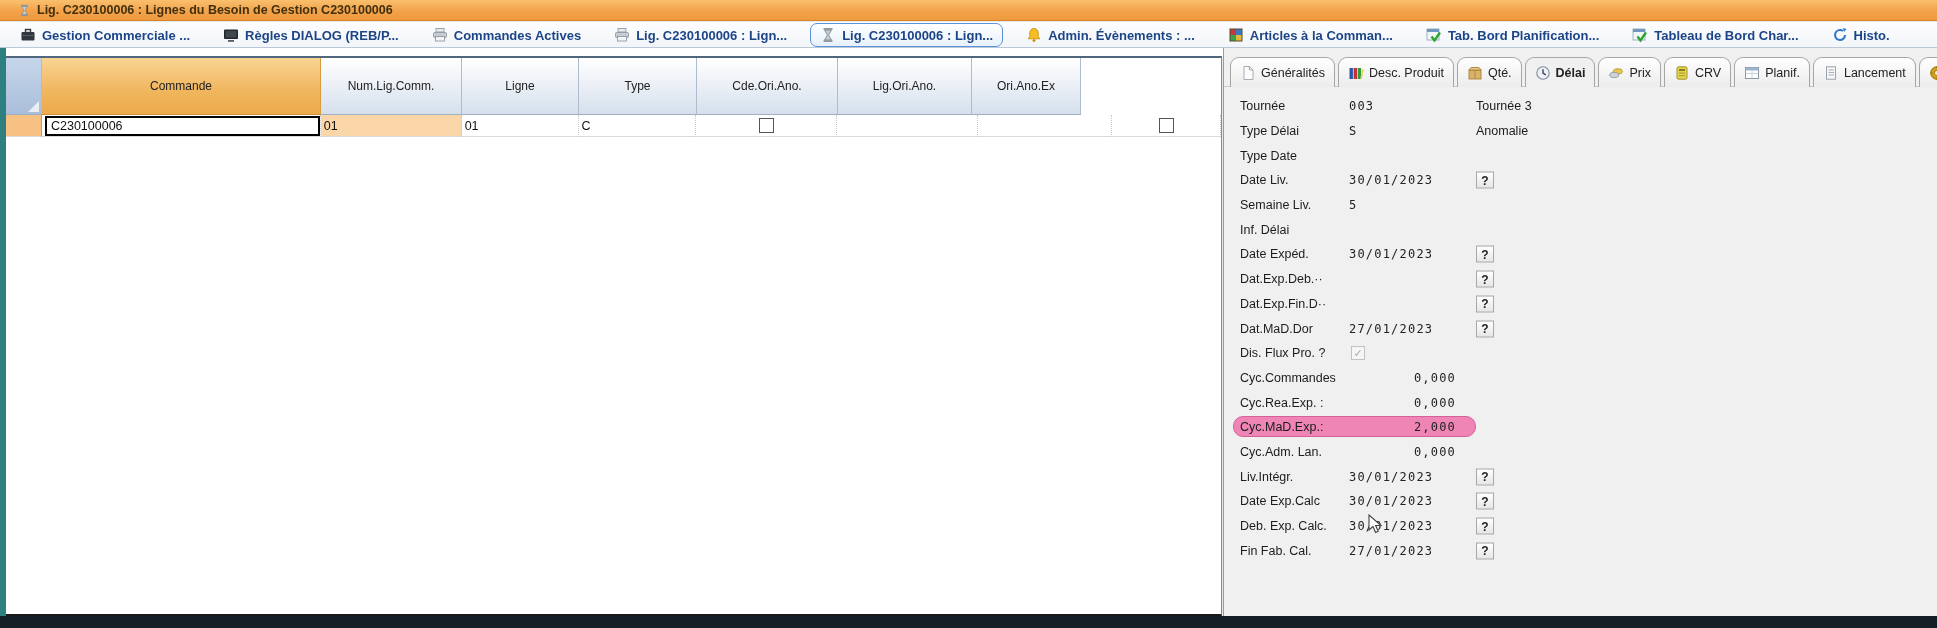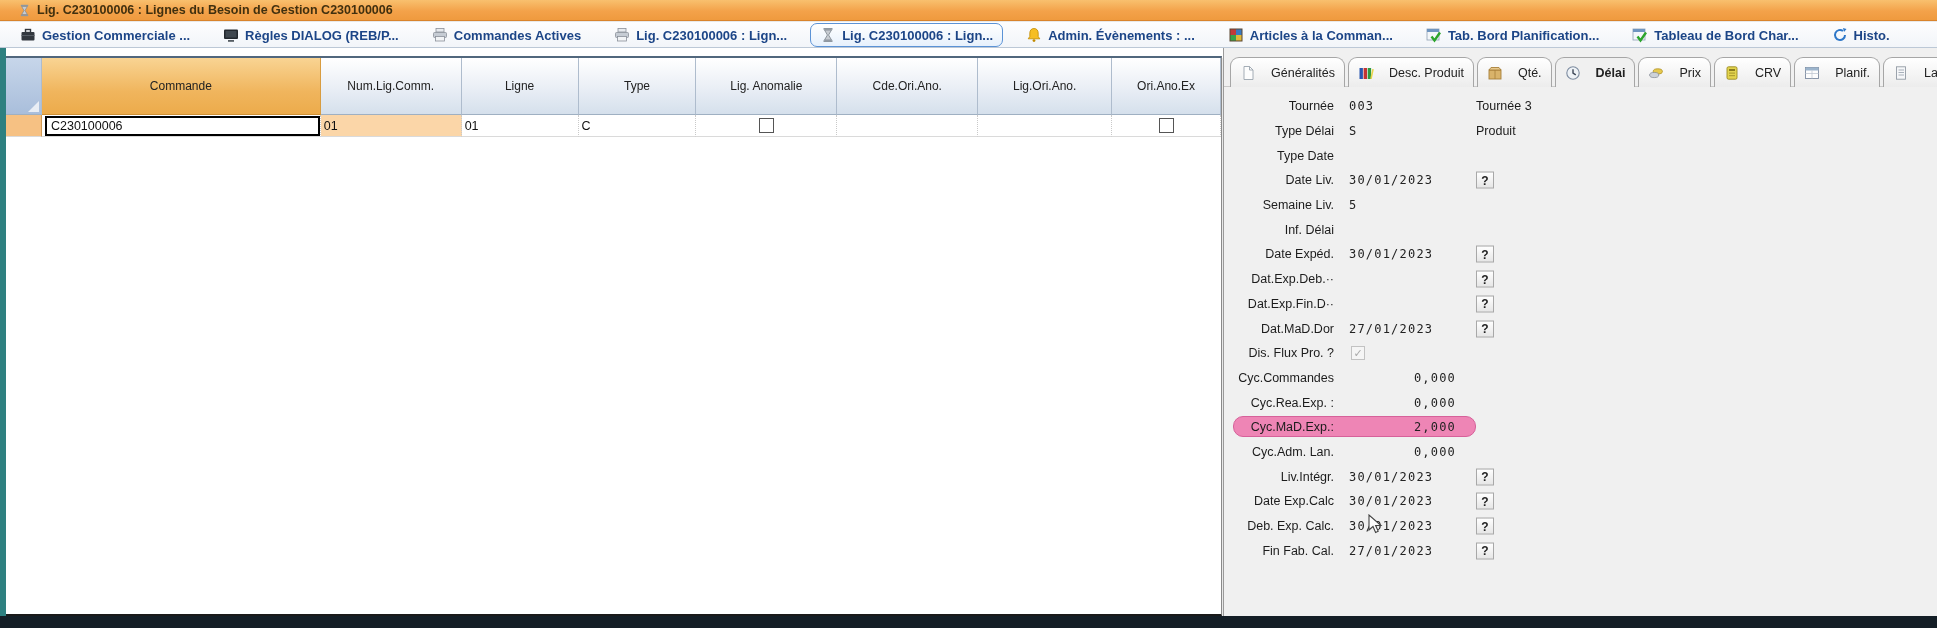--- a/index.html
+++ b/index.html
@@ -45,7 +45,7 @@
   .panel{position:absolute;left:1223px;top:48px;width:714px;height:568px;background:#f0f0f0;
     border-left:1px solid #9a9a9a;box-sizing:border-box;}
   .ptabs{position:absolute;left:6px;top:7px;height:32px;display:flex;align-items:flex-end;gap:3px;}
-  .ptab{display:flex;align-items:center;gap:15px;height:29px;padding:0 9px;white-space:nowrap;
+  .ptab{display:flex;align-items:center;gap:5px;height:29px;padding:0 9px;white-space:nowrap;
     background:linear-gradient(#ffffff,#ececec);border:1px solid #a6a6a6;border-bottom:none;
     border-radius:9px 9px 0 0;font-size:12.5px;color:#222;}
   .ptab.sel{background:#f0f0f0;font-weight:bold;position:relative;z-index:3;}

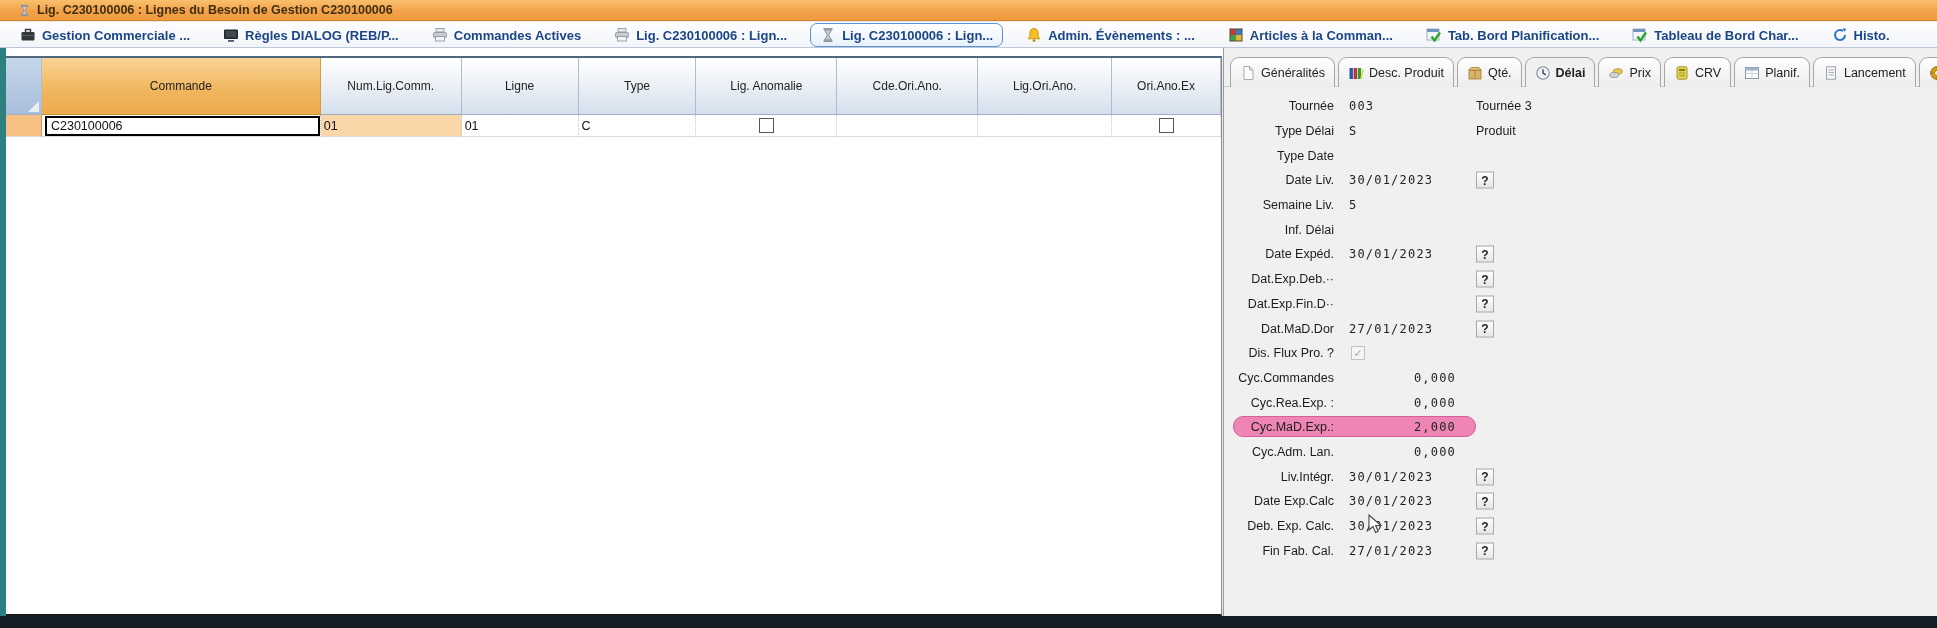--- a/index.html
+++ b/index.html
@@ -199,7 +199,6 @@
       <div class="gcell" style="width: 141px;">Num.Lig.Comm.</div>
       <div class="gcell" style="width: 117px;">Ligne</div>
       <div class="gcell" style="width: 118px;">Type</div>
-      <div class="gcell" style="width: 141px;">Lig. Anomalie</div>
       <div class="gcell" style="width: 141px;">Cde.Ori.Ano.</div>
       <div class="gcell" style="width: 134px;">Lig.Ori.Ano.</div>
       <div class="gcell" style="width: 109px; text-align: center;">Ori.Ano.Ex</div>

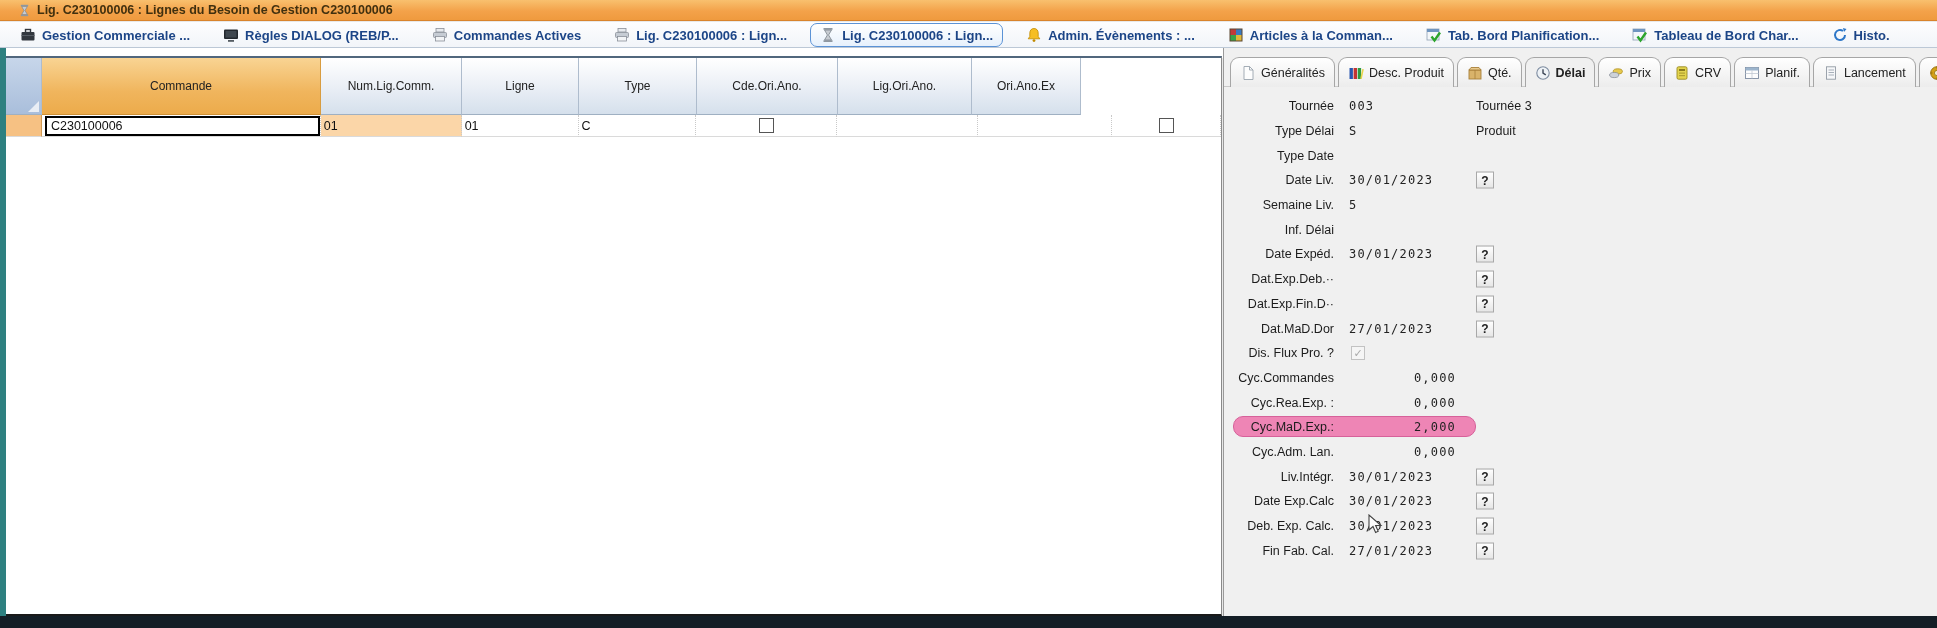--- a/index.html
+++ b/index.html
@@ -52,7 +52,7 @@
   .ptabline{position:absolute;left:0;top:38px;width:714px;height:1px;background:#c9c9c9;}
   .pform{position:absolute;left:0;top:46px;width:714px;}
   .frow{position:relative;height:24.7px;}
-  .flabel{position:absolute;left:0;top:50%;transform:translateY(-50%);width:110px;text-align:right;
+  .flabel{position:absolute;left:16px;top:50%;transform:translateY(-50%);width:110px;text-align:left;
     font-size:12.5px;color:#1c1c1c;white-space:nowrap;z-index:2;}
   .fval{position:absolute;left:125px;top:50%;transform:translateY(-50%);
     font-family:"DejaVu Sans Mono",monospace;font-size:12px;letter-spacing:1.2px;color:#222;z-index:2;white-space:nowrap;}

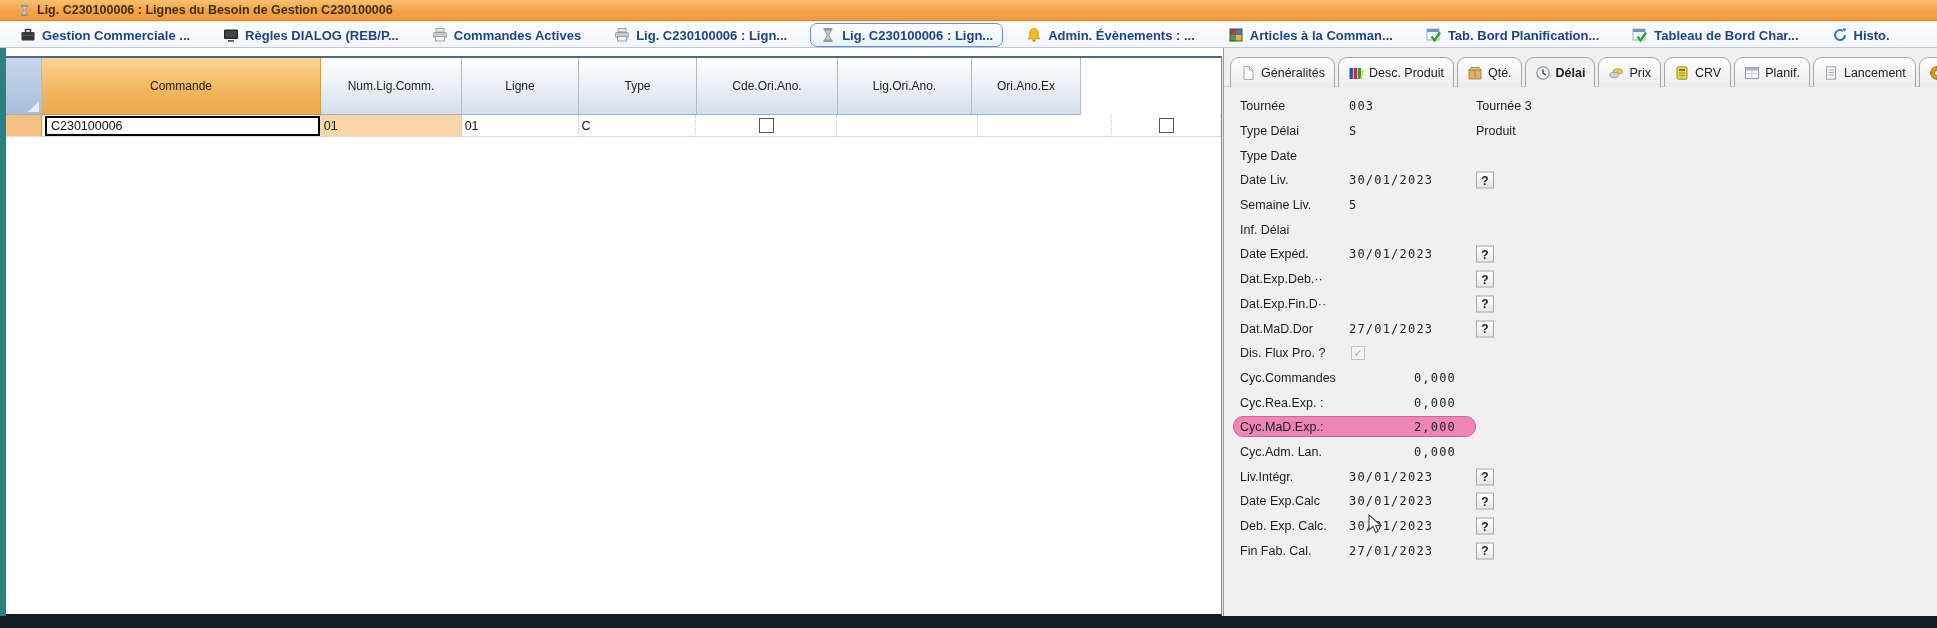--- a/index.html
+++ b/index.html
@@ -330,7 +330,7 @@
       <div class="frow">
         <span class="flabel">Type Délai</span>
         <span class="fval">S</span>
-        <span class="fdesc">Produit</span>
+        <span class="fdesc">Anomalie</span>
       </div>
       <div class="frow">
         <span class="flabel">Type Date</span>

